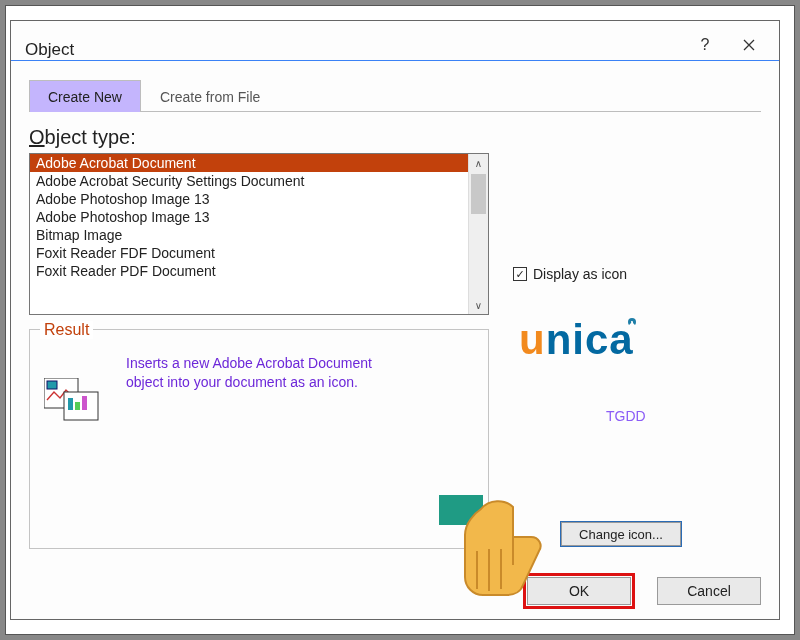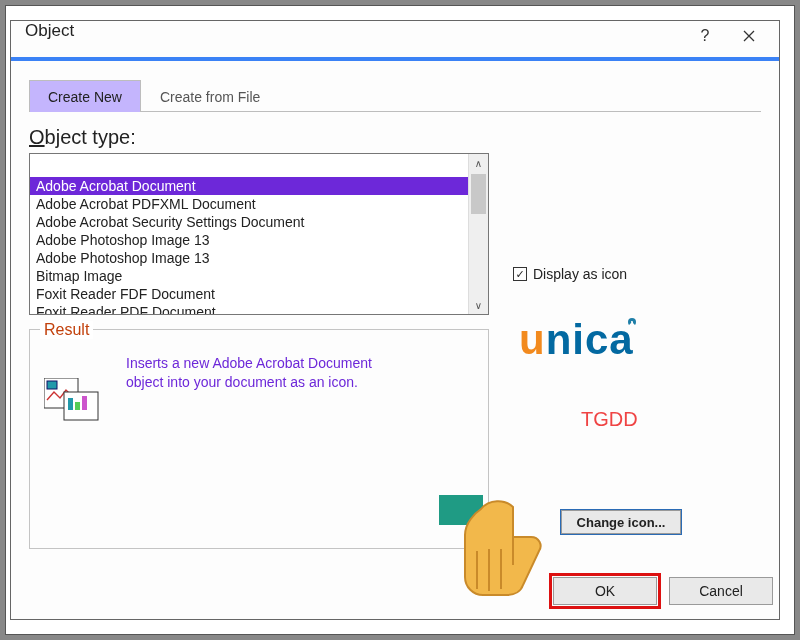--- a/index.html
+++ b/index.html
@@ -28,9 +28,9 @@
   .titlebar {
     height: 40px;
     display: flex;
-    align-items: flex-start;
+    align-items: flex-end;
     padding: 0 8px 0 14px;
-    border-bottom: 4px solid #3b82f6;
+    border-bottom: 1px solid #3b82f6;
   }
   .titlebar .title {
     font-size: 17px;

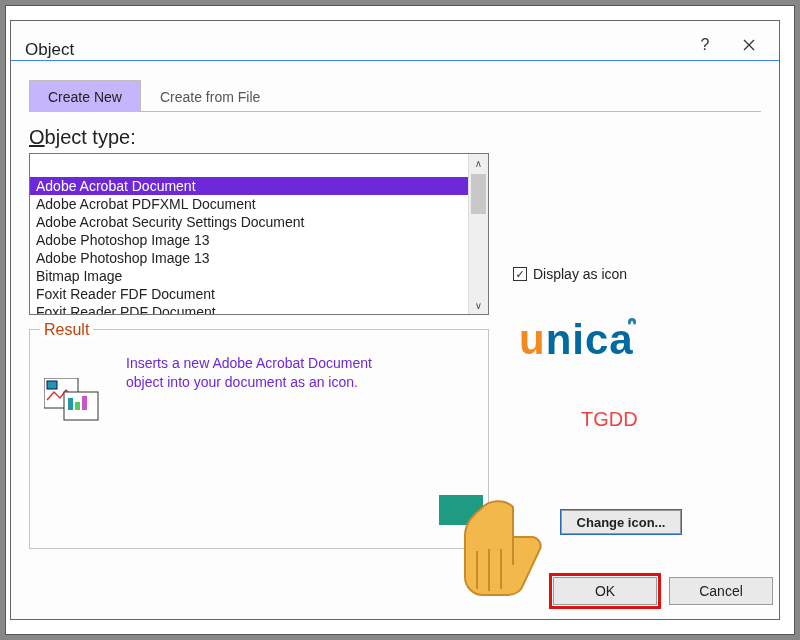--- a/index.html
+++ b/index.html
@@ -108,9 +108,8 @@
     white-space: nowrap;
   }
   .list-item.selected {
-    background: #6d28d9;
+    background: #c2410c;
     color: #fff;
-    margin-top: 23px;
   }
   .list-scroll {
     width: 20px;

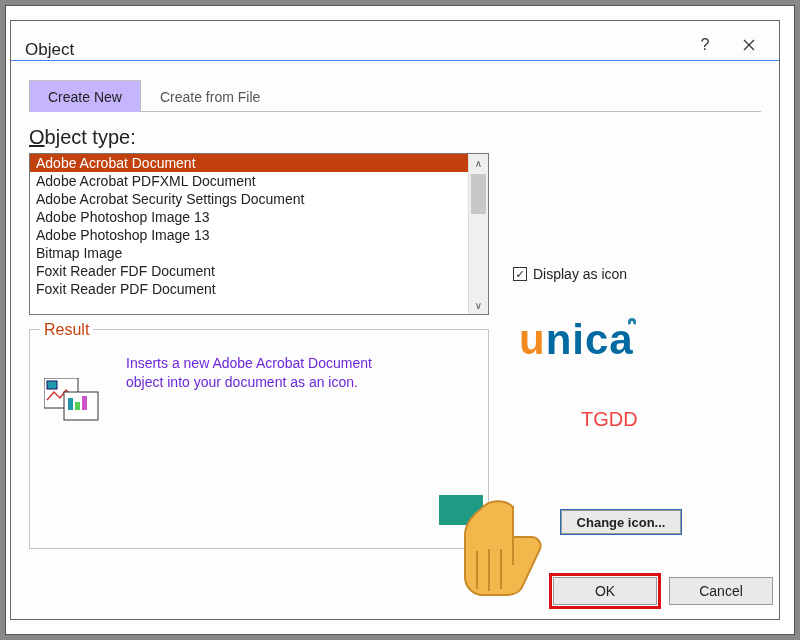--- a/index.html
+++ b/index.html
@@ -275,7 +275,6 @@
         <div class="listbox">
           <div class="list-inner">
             <div class="list-item selected">Adobe Acrobat Document</div>
-            <div class="list-item">Adobe Acrobat PDFXML Document</div>
             <div class="list-item">Adobe Acrobat Security Settings Document</div>
             <div class="list-item">Adobe Photoshop Image 13</div>
             <div class="list-item">Adobe Photoshop Image 13</div>

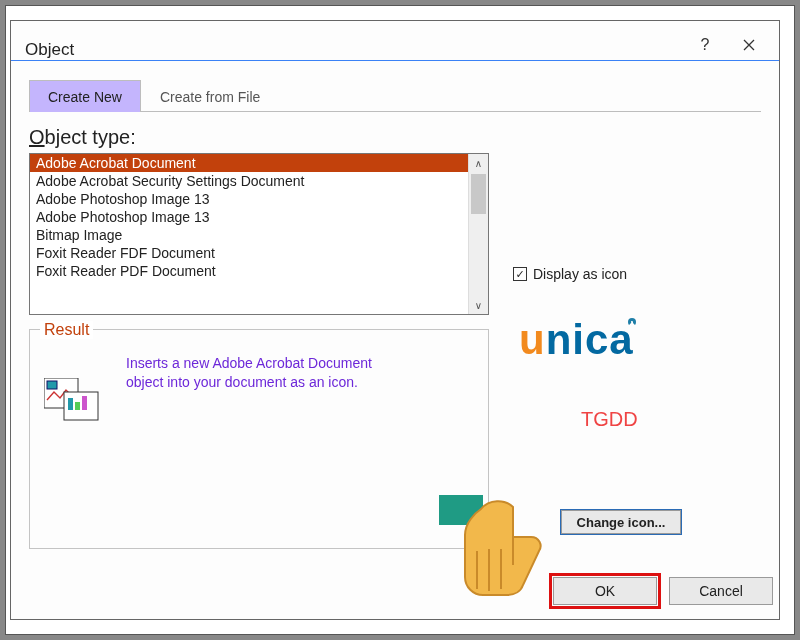--- a/index.html
+++ b/index.html
@@ -198,9 +198,9 @@
 
   .right-label {
     position:absolute;
-    top: 282px; left: 92px;
-    font-size: 20px;
-    color:#ef4444;
+    top: 282px; left: 117px;
+    font-size: 14px;
+    color:#8b5cf6;
   }
 
   .change-btn {

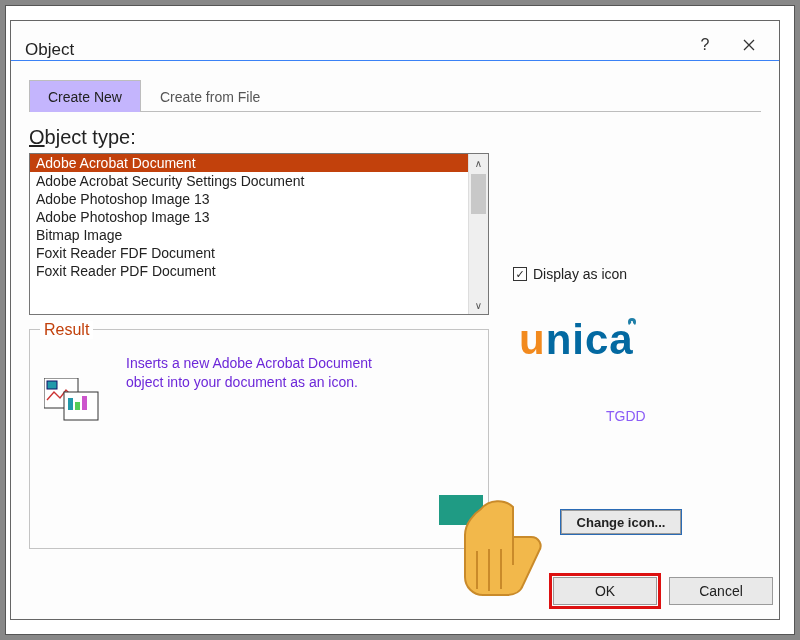--- a/index.html
+++ b/index.html
@@ -205,13 +205,13 @@
 
   .change-btn {
     position:absolute;
-    top: 384px; left: 72px;
+    top: 396px; left: 72px;
     width: 120px; height: 24px;
     background: #e9e9e9;
     border: 1px solid #999;
     box-shadow: 0 0 0 1px #2a6bb5;
     font-size: 13px;
-    display:flex; align-items:center; justify-content:center;font-weight:bold;
+    display:flex; align-items:center; justify-content:center;
   }
 
   .footer {

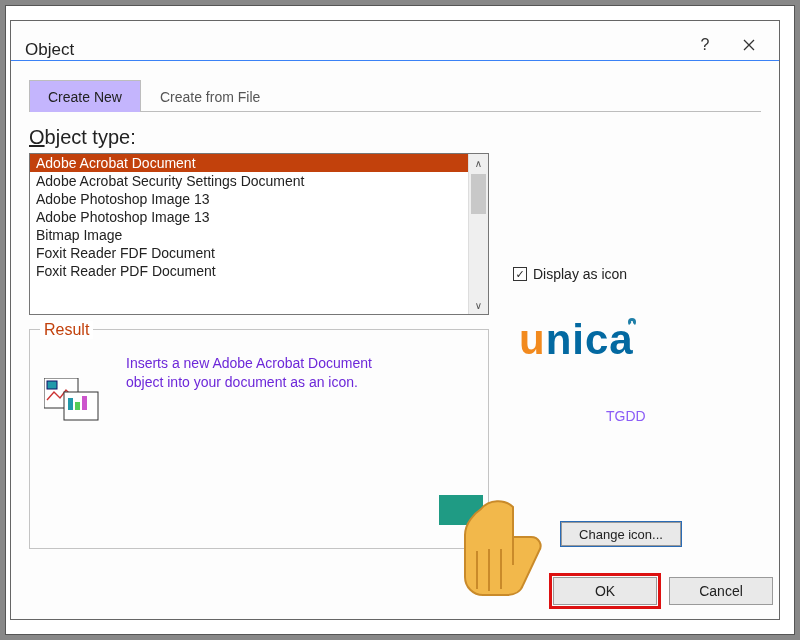--- a/index.html
+++ b/index.html
@@ -216,9 +216,9 @@
 
   .footer {
     position:absolute;
-    right: 6px; bottom: 14px;
-    display:flex;
-    gap: 12px;
+    right: 18px; bottom: 14px;
+    display:flex;
+    gap: 26px;
     border-radius: 10px;
   }
   .btn {

